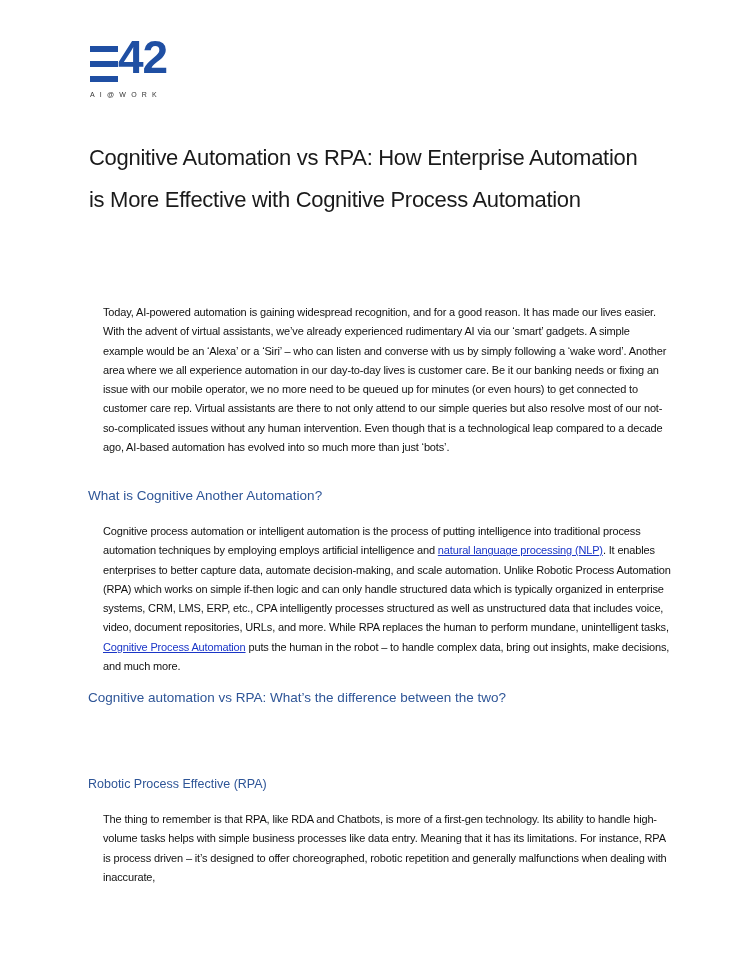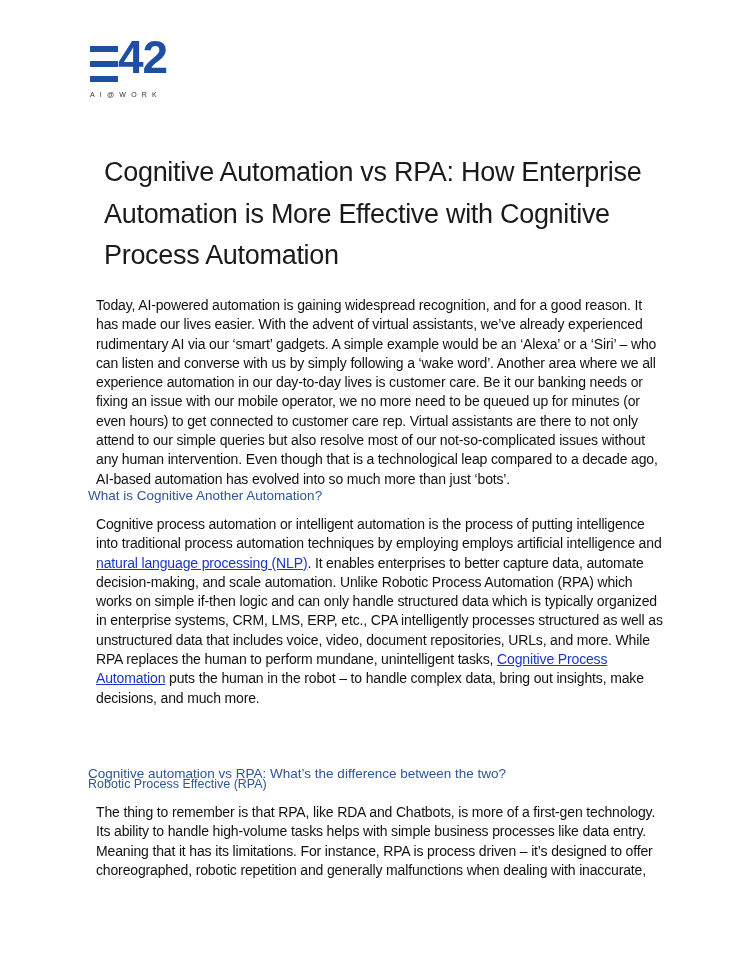--- a/index.html
+++ b/index.html
@@ -9,7 +9,7 @@
   .logo-bar { position: absolute; left: 0; width: 28px; height: 6px; background: #1f4fa3; }
   .logo-num { position: absolute; left: 30px; top: -10px; font-size: 46px; font-weight: bold; color: #1f4fa3; letter-spacing: -1px; font-family: "Liberation Sans", sans-serif; line-height: 1; text-align: right; }
   .logo-tag { position: absolute; left: 2px; top: 47px; font-size: 7px; letter-spacing: 5.2px; color: #333; }
-  .title { position: absolute; left: 88px; top: 136px; width: 560px; font-size: 27px; line-height: 41.5px; color: #1a1a1a; font-weight: normal; margin: 16px; letter-spacing: -0.3px; }
+  .title { position: absolute; left: 88px; top: 136px; width: 560px; font-size: 22px; line-height: 41.5px; color: #1a1a1a; font-weight: normal; margin: 1px; letter-spacing: -0.3px; }
   .para { position: absolute; left: 88px; width: 570px; font-size: 14px; line-height: 19.3px; color: #111; margin: 8px; letter-spacing: -0.15px; }
   .heading { position: absolute; left: 88px; font-size: 13.5px; color: #2e5597; margin: 0; font-weight: normal; }
   .subheading { position: absolute; left: 88px; font-size: 12.5px; color: #2e5597; margin: 0; font-weight: normal; }

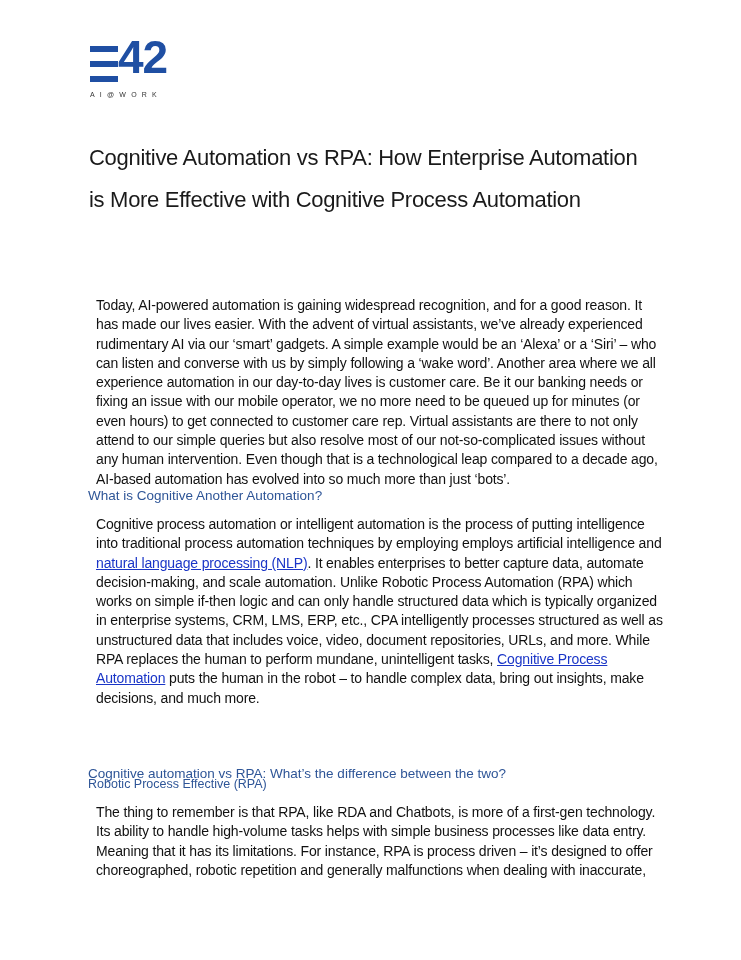--- a/index.html
+++ b/index.html
@@ -10,7 +10,7 @@
   .logo-num { position: absolute; left: 30px; top: -10px; font-size: 46px; font-weight: bold; color: #1f4fa3; letter-spacing: -1px; font-family: "Liberation Sans", sans-serif; line-height: 1; text-align: right; }
   .logo-tag { position: absolute; left: 2px; top: 47px; font-size: 7px; letter-spacing: 5.2px; color: #333; }
   .title { position: absolute; left: 88px; top: 136px; width: 560px; font-size: 22px; line-height: 41.5px; color: #1a1a1a; font-weight: normal; margin: 1px; letter-spacing: -0.3px; }
-  .para { position: absolute; left: 88px; width: 570px; font-size: 14px; line-height: 19.3px; color: #111; margin: 8px; letter-spacing: -0.15px; }
+  .para { position: absolute; left: 88px; width: 570px; font-size: 11px; line-height: 19.3px; color: #111; margin: 15px; letter-spacing: -0.15px; }
   .heading { position: absolute; left: 88px; font-size: 13.5px; color: #2e5597; margin: 0; font-weight: normal; }
   .subheading { position: absolute; left: 88px; font-size: 12.5px; color: #2e5597; margin: 0; font-weight: normal; }
   a.link { color: #1a35c7; text-decoration: underline; }

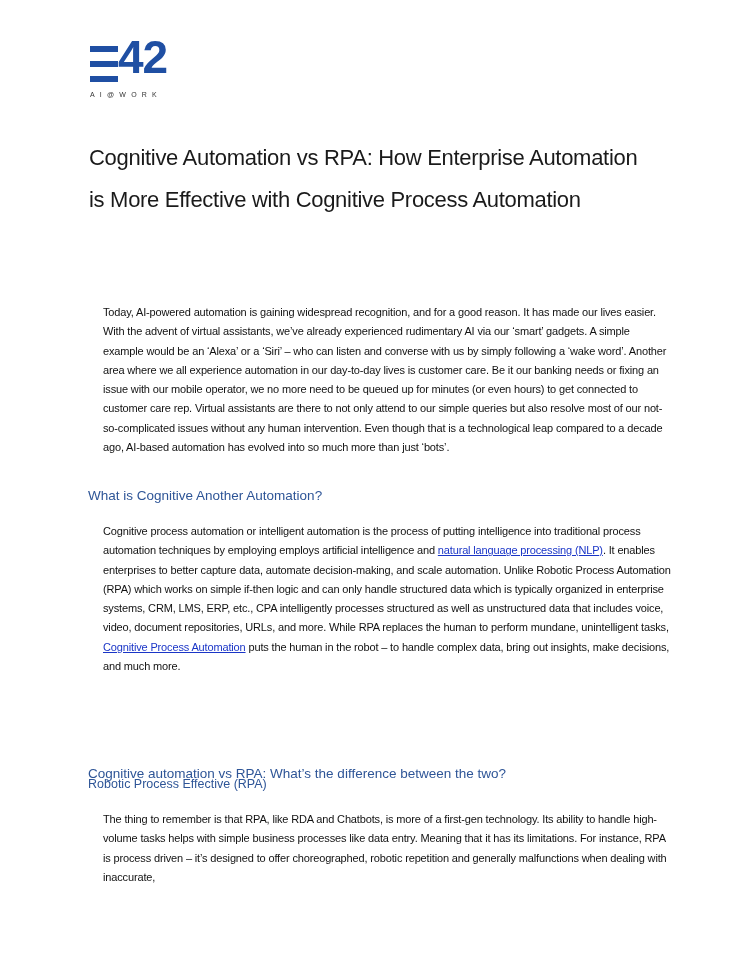--- a/index.html
+++ b/index.html
@@ -36,7 +36,7 @@
 
 <p class="para" style="top:507px;"><span>Cognitive process automation or intelligent automation is the process of putting intelligence into traditional process automation techniques by employing employs artificial intelligence and </span><a class="link" href="#">natural language processing (NLP)</a><span>. It enables enterprises to better capture data, automate decision-making, and scale automation. Unlike Robotic Process Automation (RPA) which works on simple if-then logic and can only handle structured data which is typically organized in enterprise systems, CRM, LMS, ERP, etc., CPA intelligently processes structured as well as unstructured data that includes voice, video, document repositories, URLs, and more. While RPA replaces the human to perform mundane, unintelligent tasks, </span><a class="link" href="#">Cognitive Process Automation</a><span> puts the human in the robot – to handle complex data, bring out insights, make decisions, and much more.</span></p>
 
-<h2 class="heading" style="top:766px;">Cognitive automation vs RPA: What’s the difference between the two?</h2>
+<h2 class="heading" style="top:690px;">Cognitive automation vs RPA: What’s the difference between the two?</h2>
 
 <h3 class="subheading" style="top:777px;">Robotic Process Effective (RPA)</h3>
 

